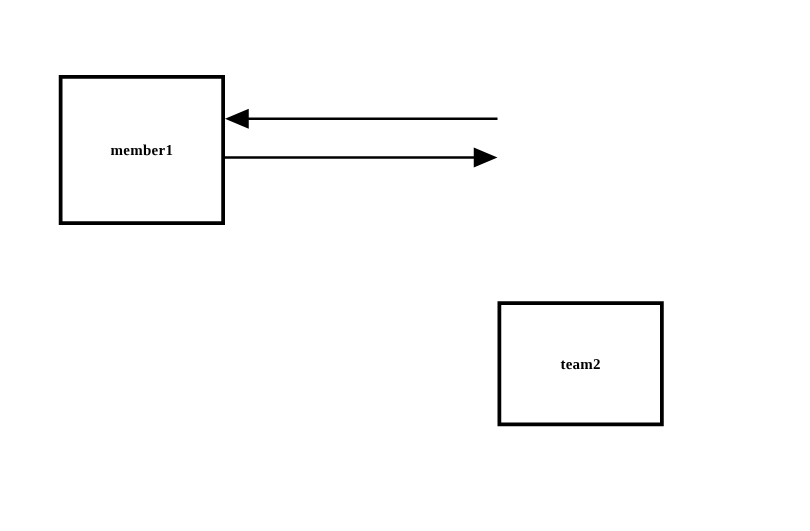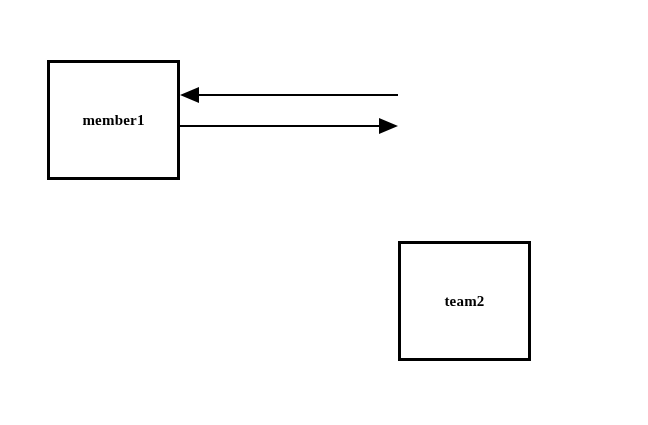--- a/index.html
+++ b/index.html
@@ -30,7 +30,7 @@
   .node-label {
     font-family: "Liberation Serif", "DejaVu Serif", serif;
     font-weight: bold;
-    font-size: 15px;
+    font-size: 12px;
     color: #000000;
     line-height: 1;
     letter-spacing: 0.2px;

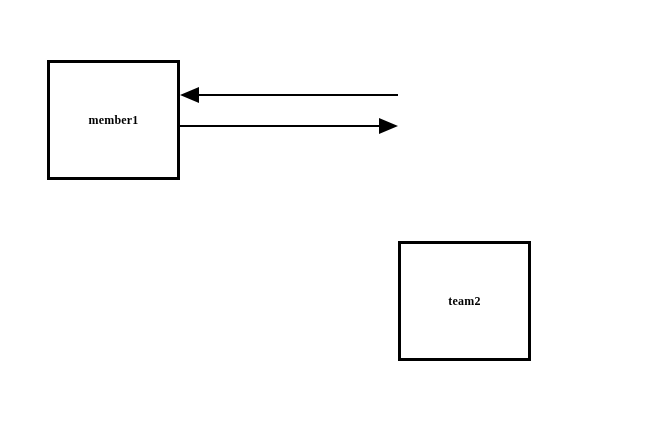--- a/index.html
+++ b/index.html
@@ -53,7 +53,7 @@
     left: 398px;
     top: 241px;
     width: 133px;
-    height: 120px;
+    height: 100px;
   }
   #edge-layer {
     position: absolute;

